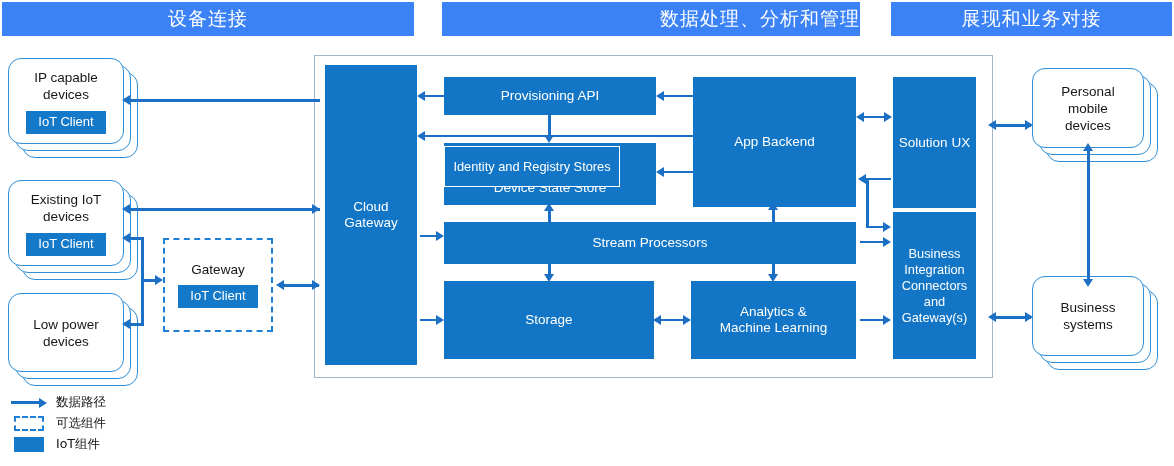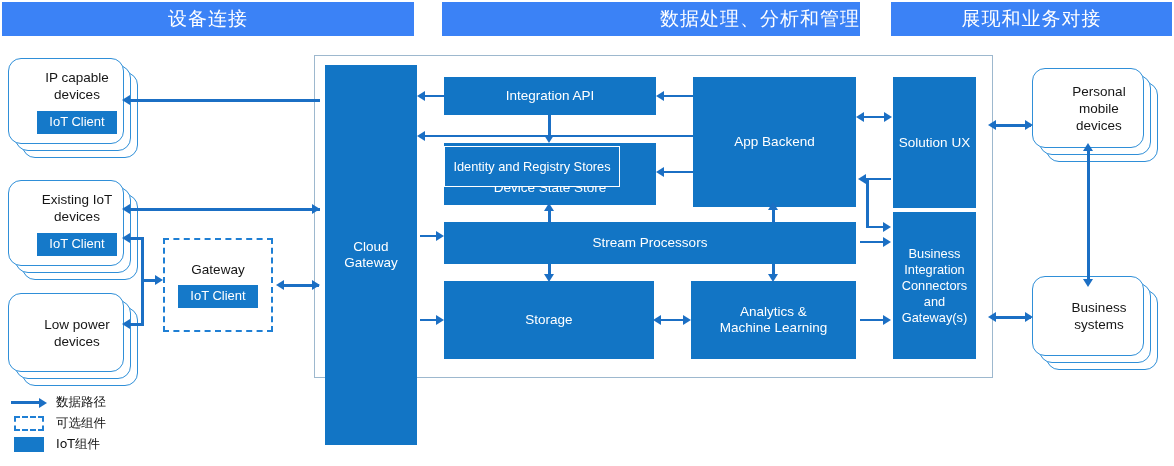--- a/index.html
+++ b/index.html
@@ -42,7 +42,7 @@
   .stack .sh.s2{left:7px;top:7px;}
   .stack .sh.s1{left:0;top:0;}
   .stack .card-body{
-    position:absolute;left:11px;top:0;
+    position:absolute;left:0;top:0;
     display:flex;
     flex-direction:column;
     align-items:center;

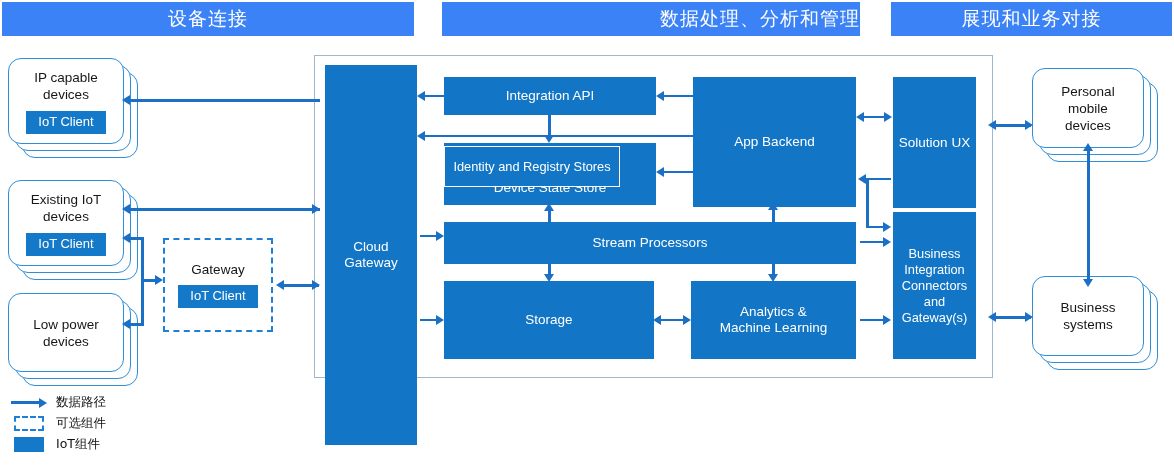--- a/index.html
+++ b/index.html
@@ -180,7 +180,7 @@
   </div>
 
   <div class="blk" style="left:444px;top:77px;width:212px;height:38px;">
-    <span>Integration API</span>
+    <span>Provisioning API</span>
   </div>
 
   <div class="blk" style="left:444px;top:143px;width:212px;height:62px;align-items:flex-end;padding-bottom:9px;">

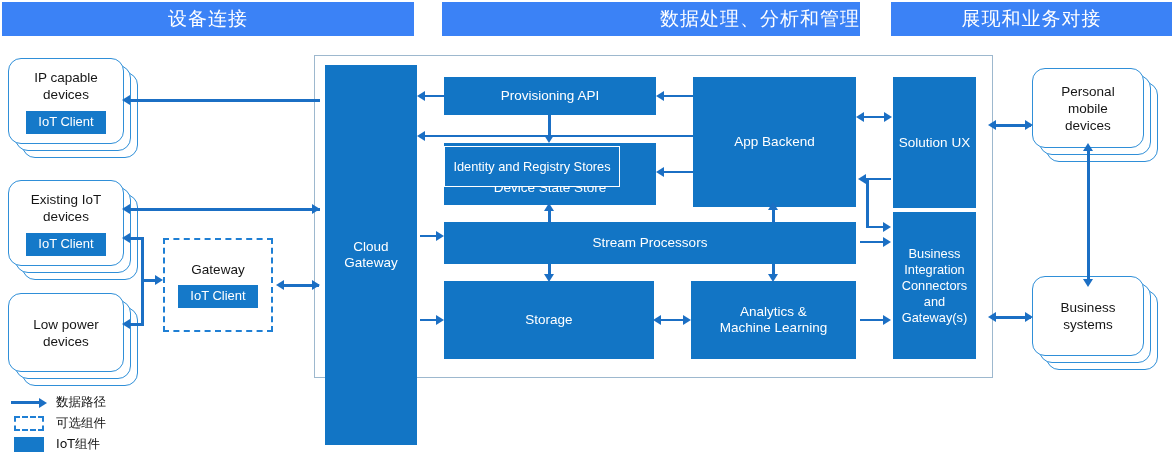--- a/index.html
+++ b/index.html
@@ -174,7 +174,7 @@
 
   <div id="central" style="left:314px;top:55px;width:679px;height:323px;"></div>
 
-  <div class="blk" style="left:325px;top:65px;width:92px;height:380px;">
+  <div class="blk" style="left:325px;top:65px;width:92px;height:300px;">
     <span>Cloud
 Gateway</span>
   </div>

